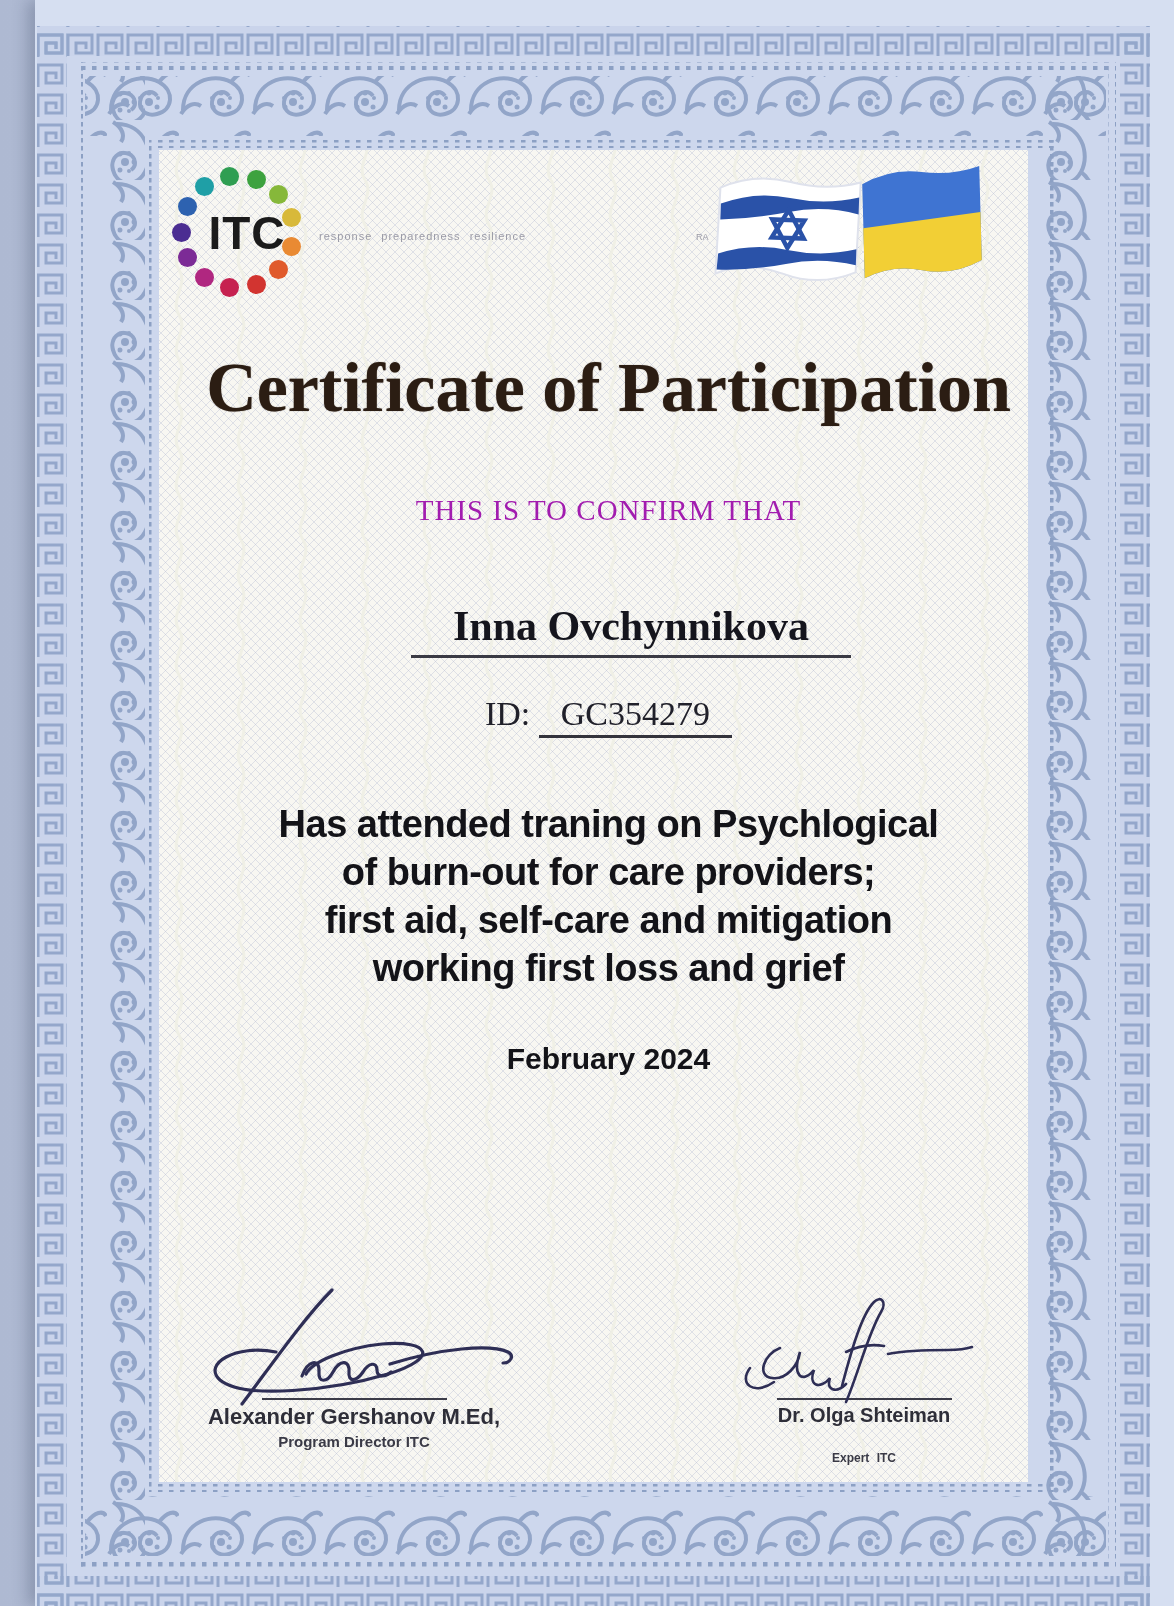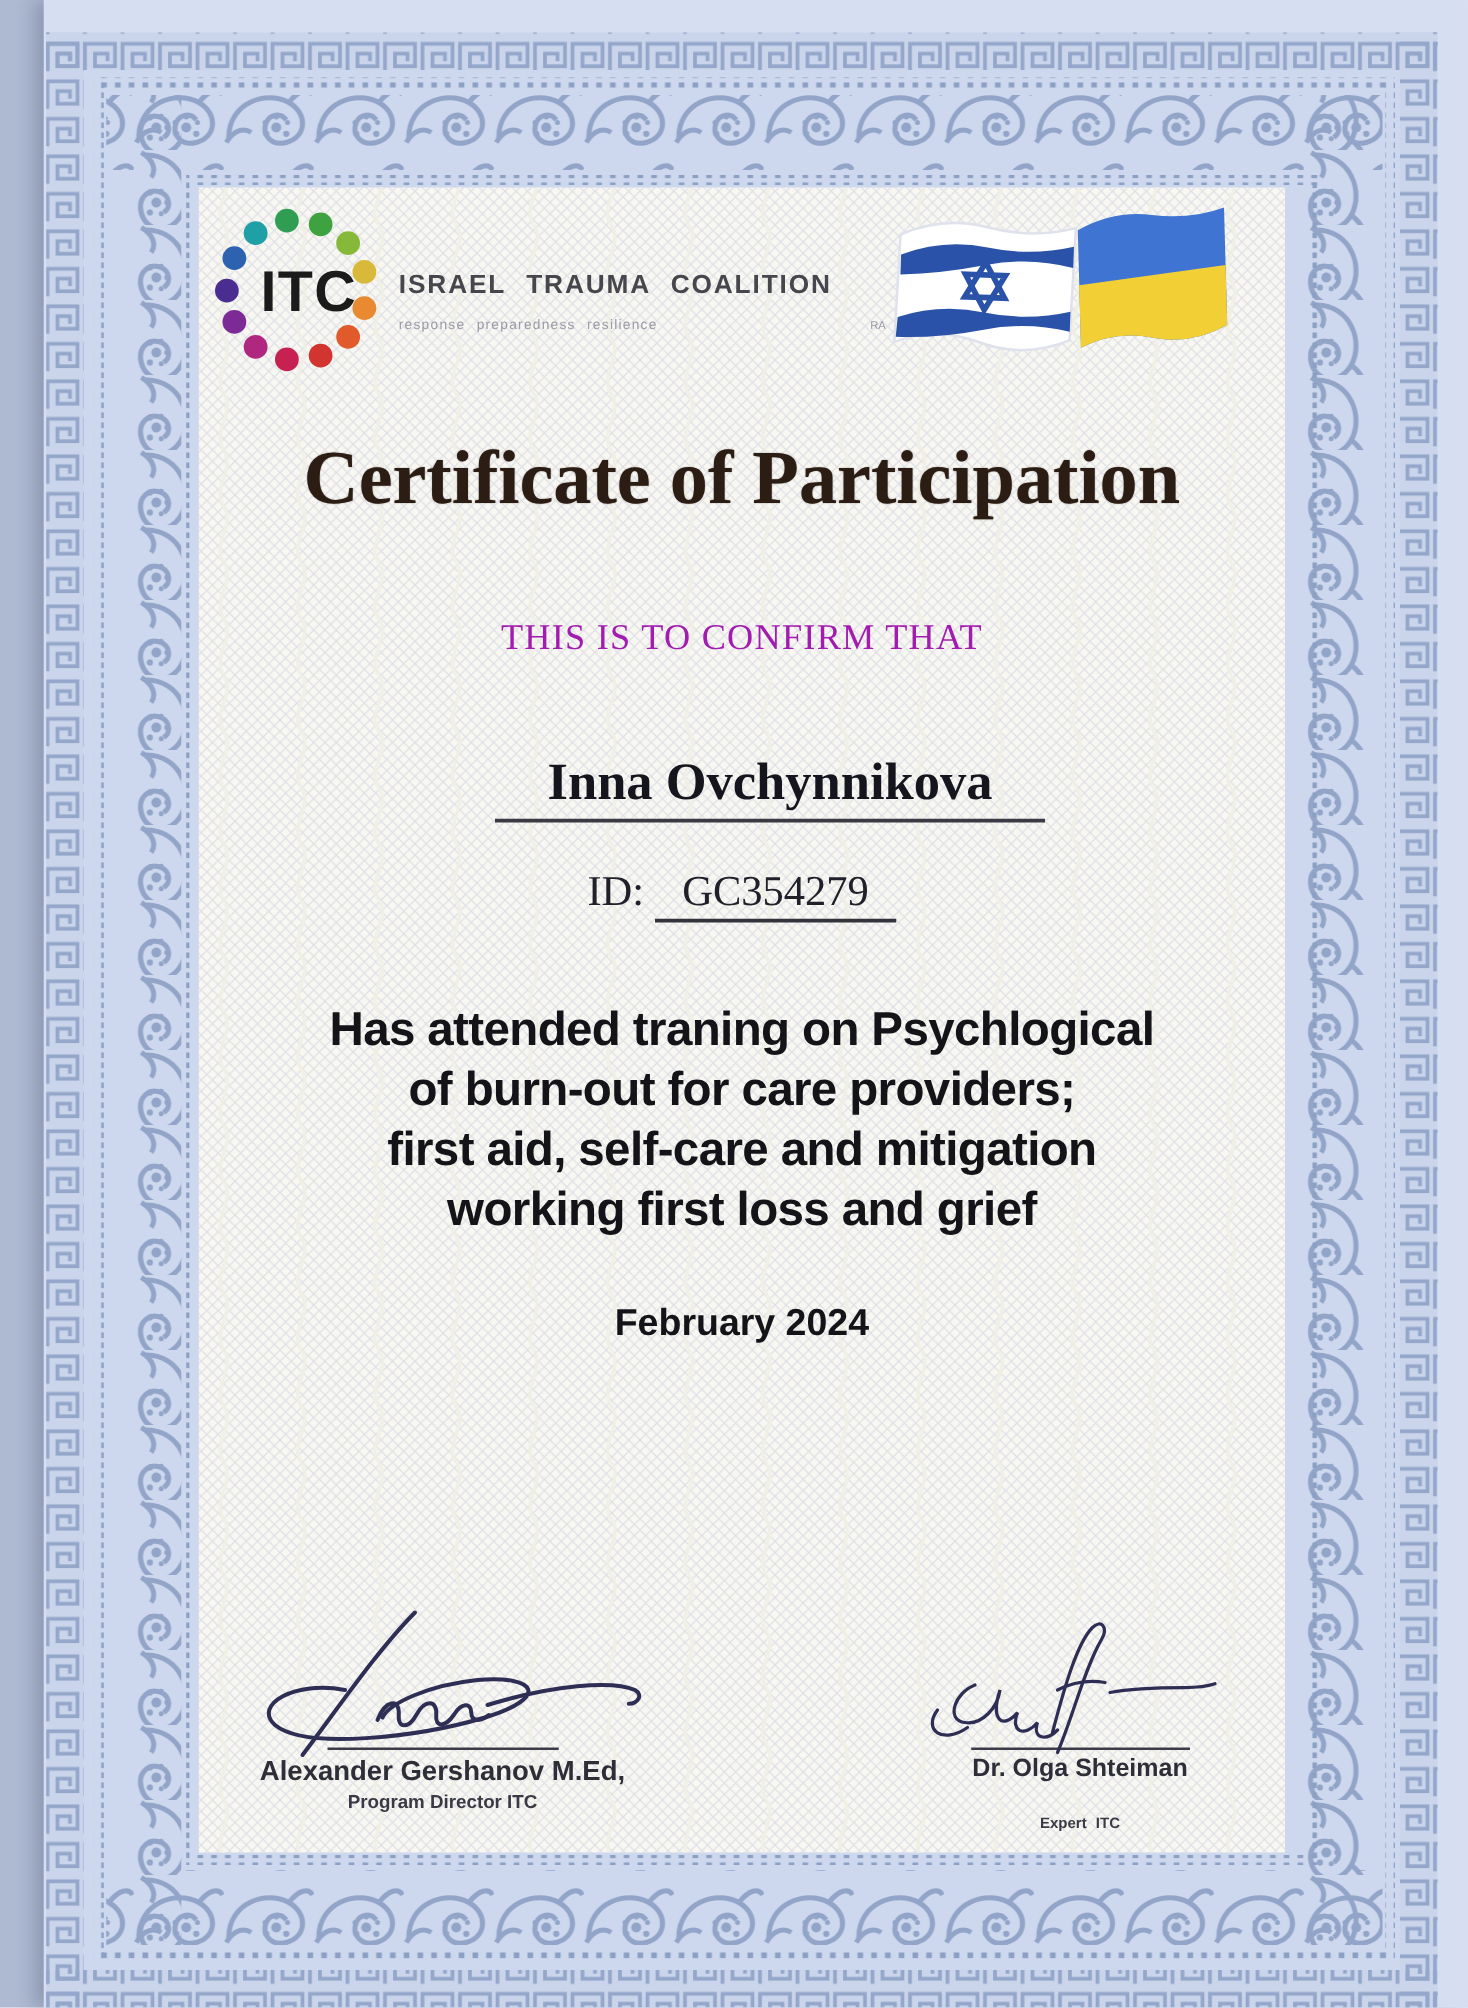--- a/index.html
+++ b/index.html
@@ -15,7 +15,7 @@
   }
   .frame-svg{position:absolute;left:0;top:0;}
   .content{
-    position:absolute;left:124px;top:150px;width:869px;height:1097px;
+    position:absolute;left:124px;top:150px;width:869px;height:1097px;padding-left:30px;
   }
   .content .abs{position:absolute;left:0;right:0;text-align:center;}
 

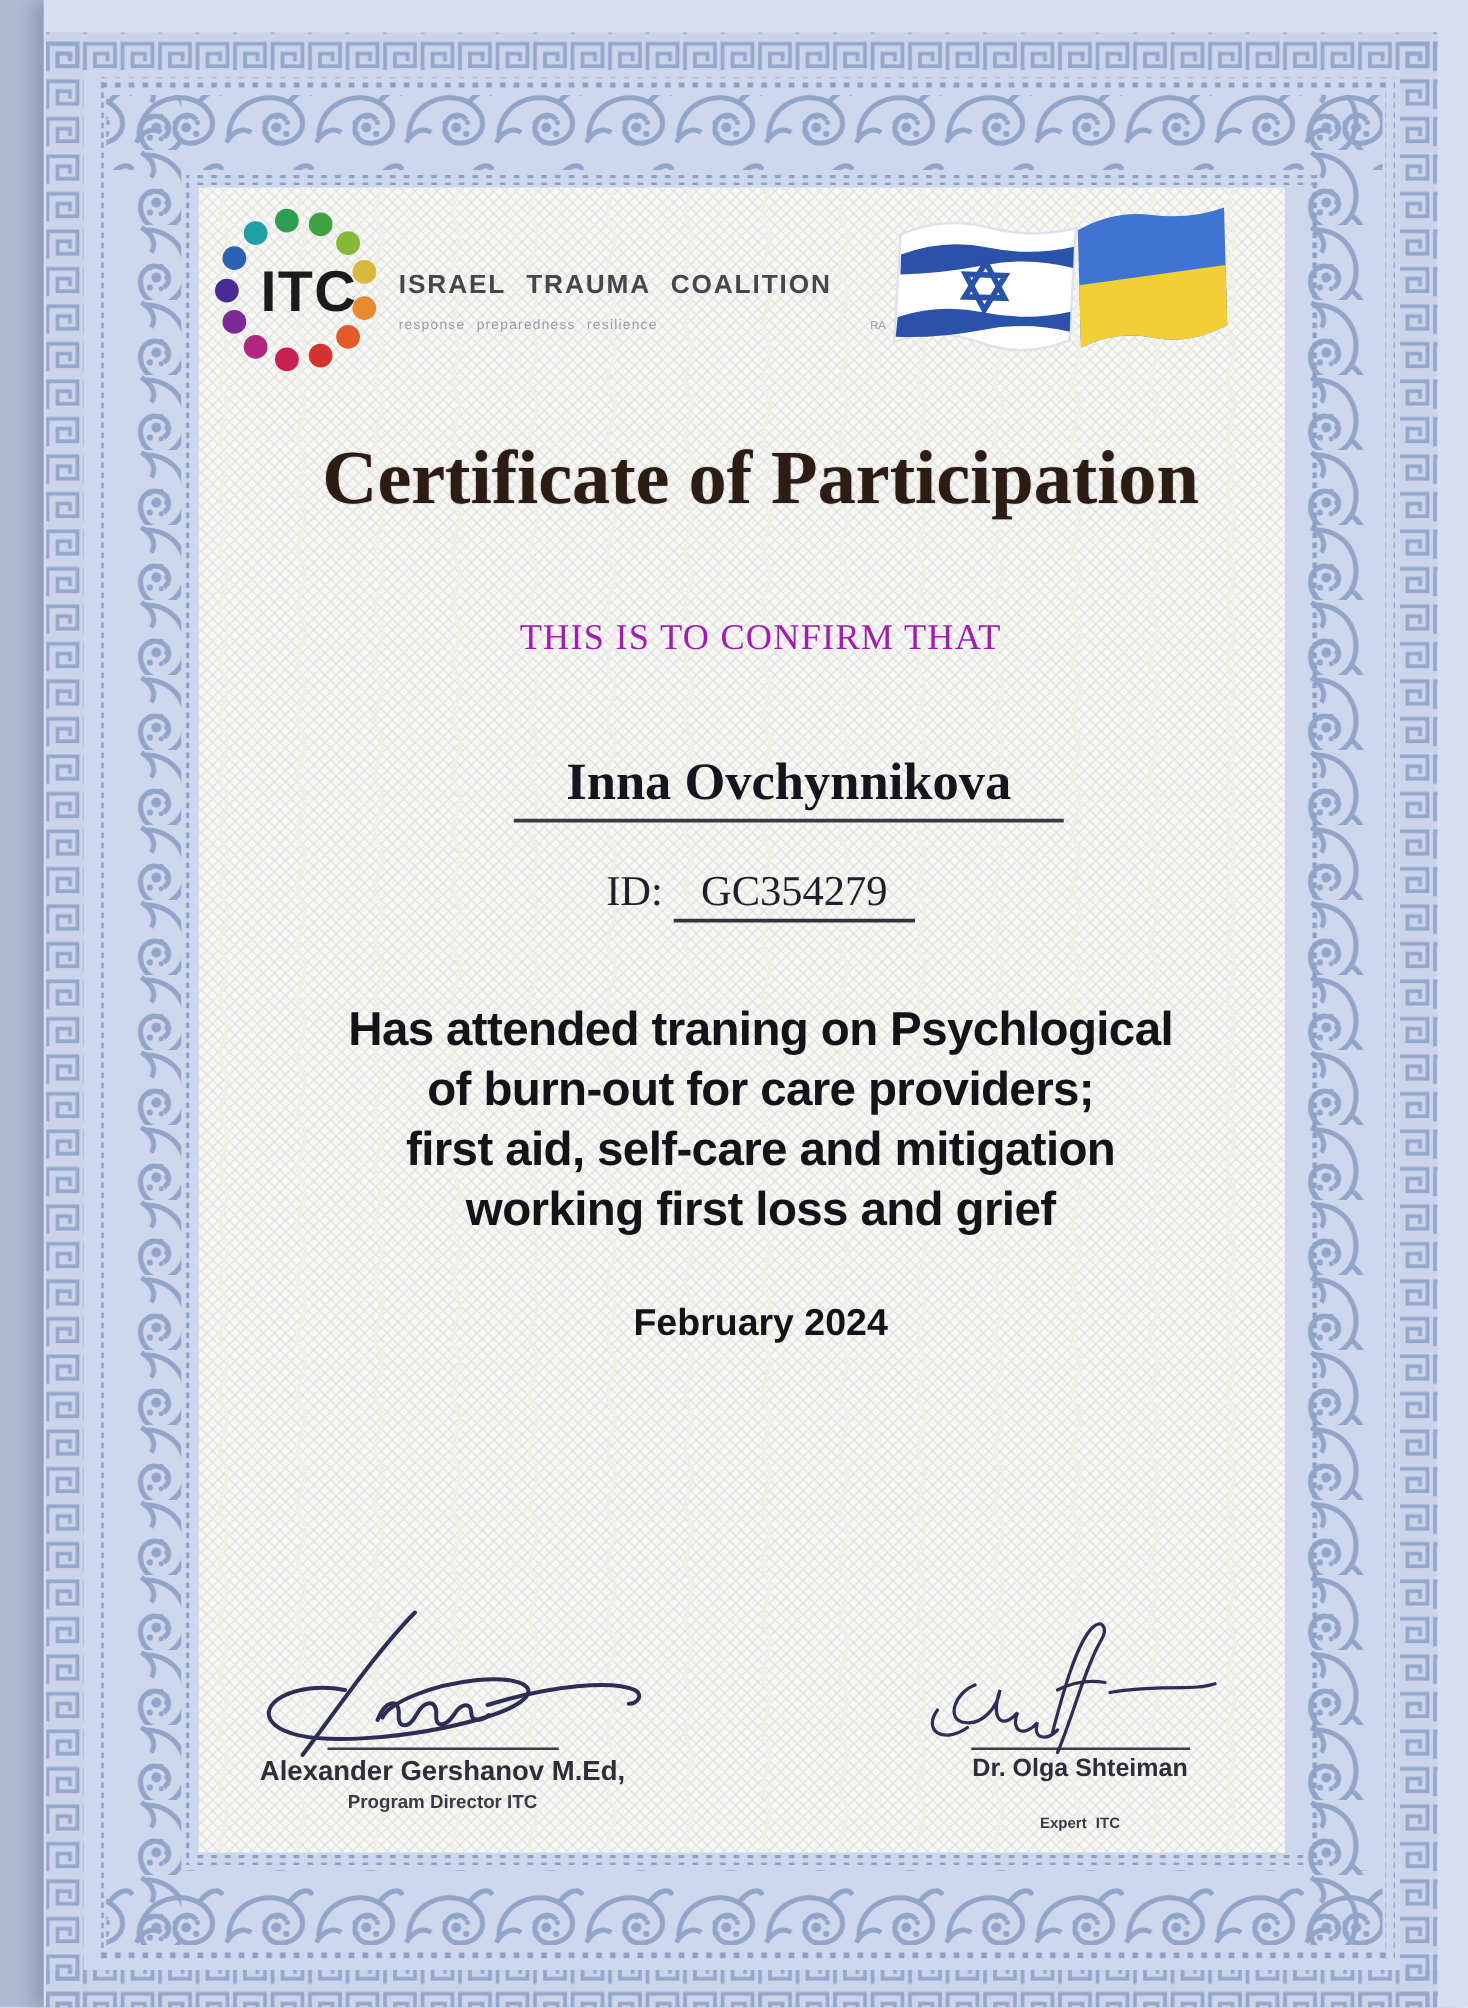--- a/index.html
+++ b/index.html
@@ -191,7 +191,6 @@
     </div>
 
     <div class="org-block">
-      <div class="org-name">ISRAEL TRAUMA COALITION</div>
       <div class="org-tagline-row">
         <span class="org-tagline">response preparedness resilience</span>
         <span class="org-tagline-right">RA</span>

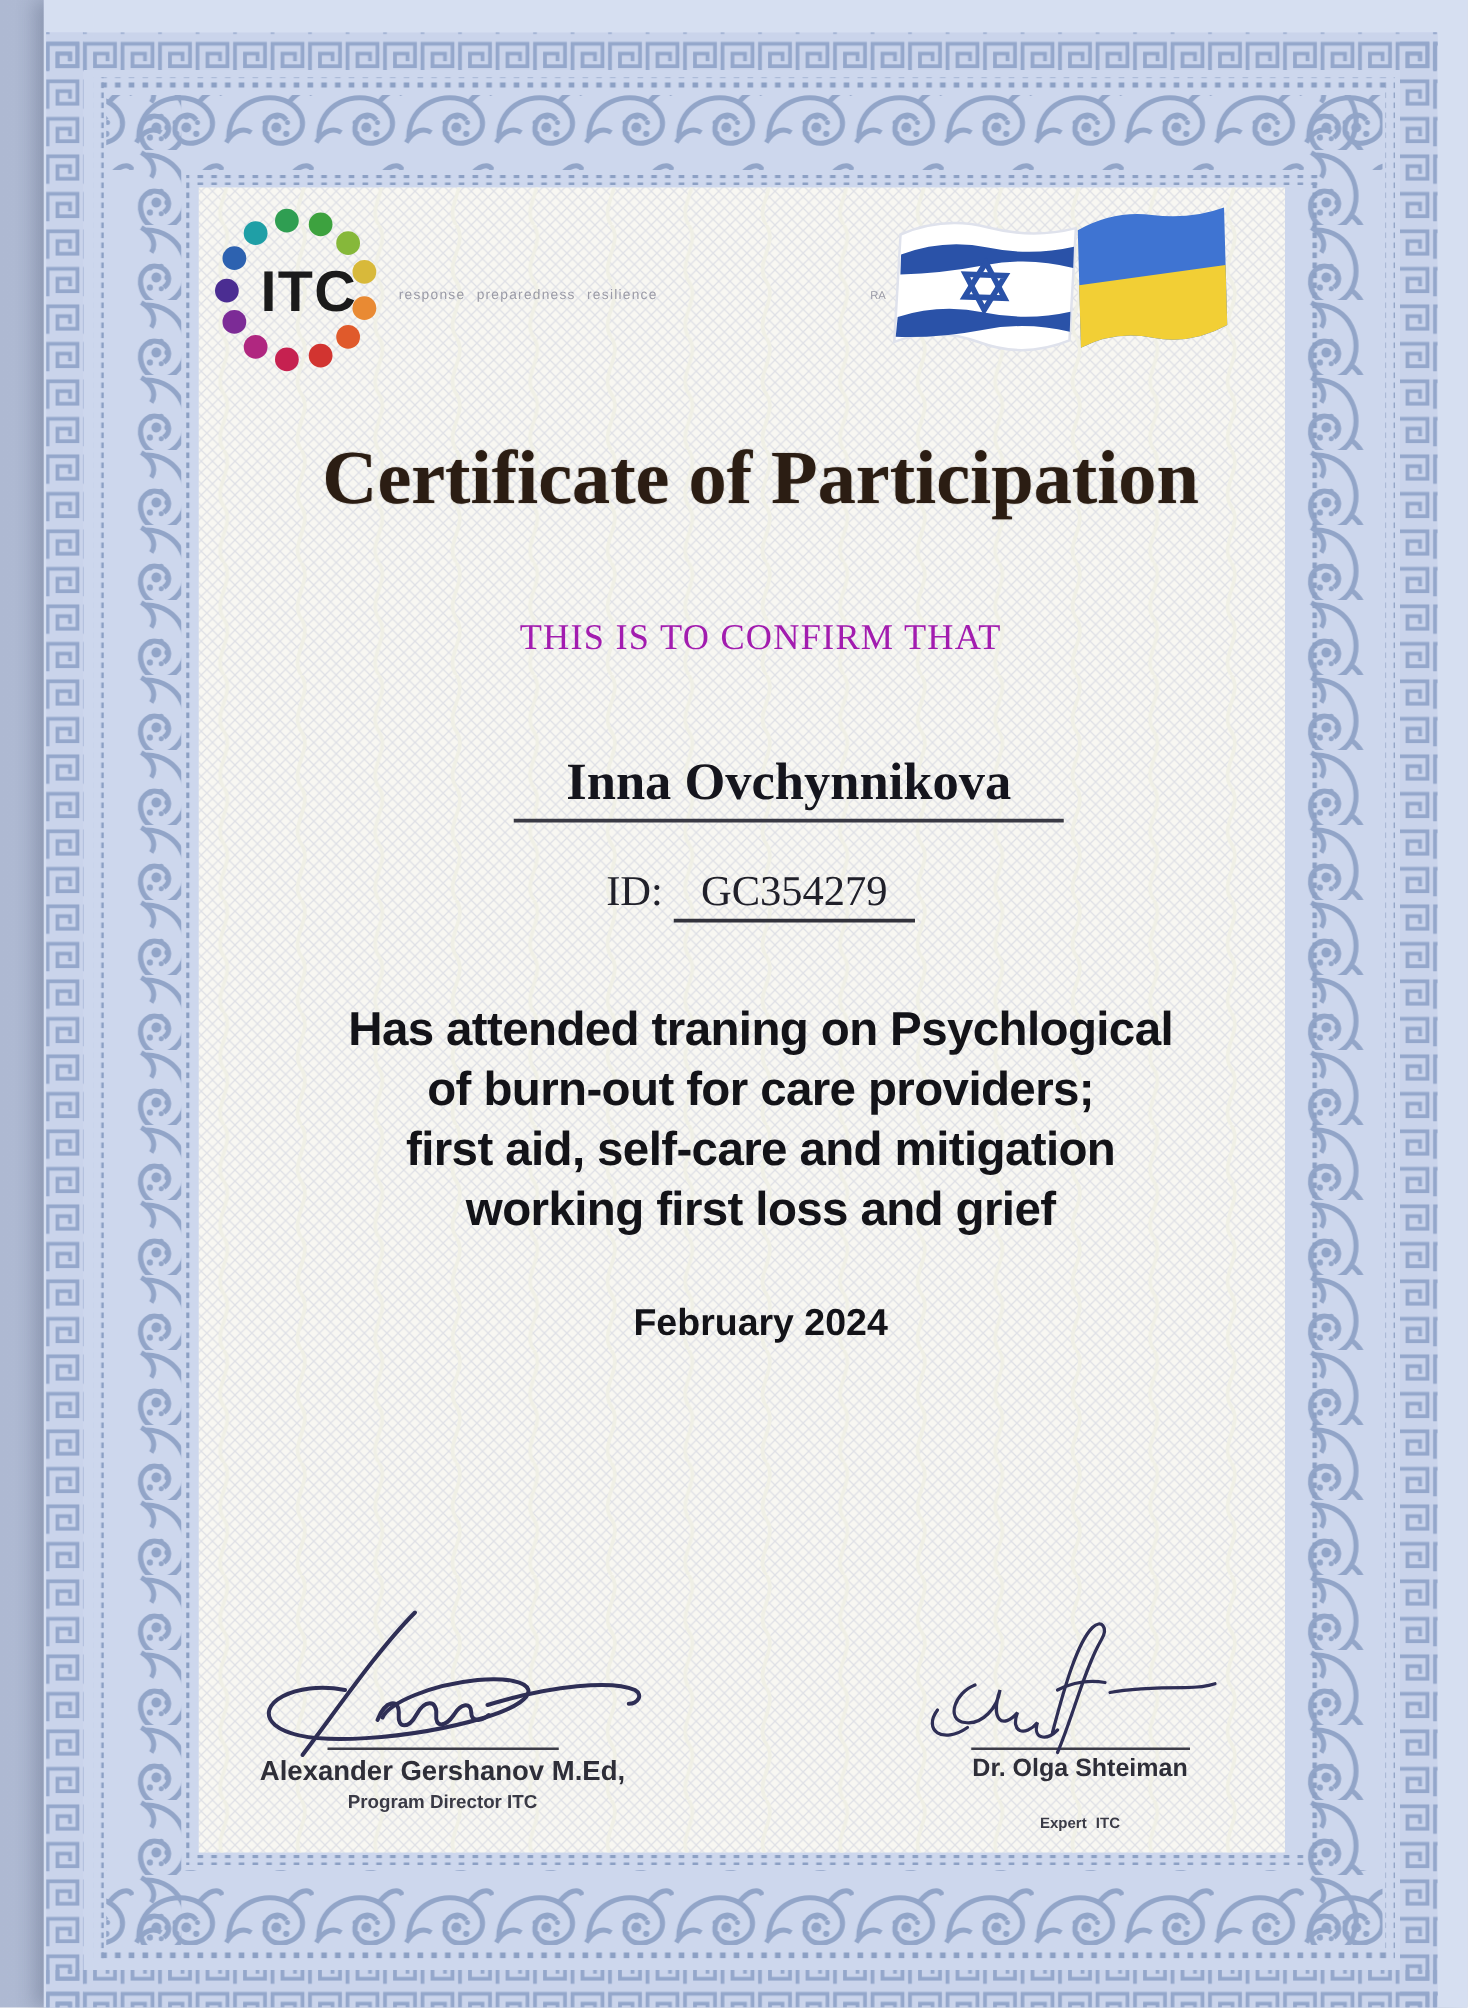--- a/index.html
+++ b/index.html
@@ -41,7 +41,7 @@
   
   .title{
     top:198px;font-family:"Liberation Serif",serif;font-weight:bold;
-    font-size:61px;color:#2b1d13;letter-spacing:0px;
+    font-size:70px;color:#2b1d13;letter-spacing:0px;
     text-shadow:0 0 1px rgba(43,29,19,.6);white-space:nowrap;
   }
   .confirm{

